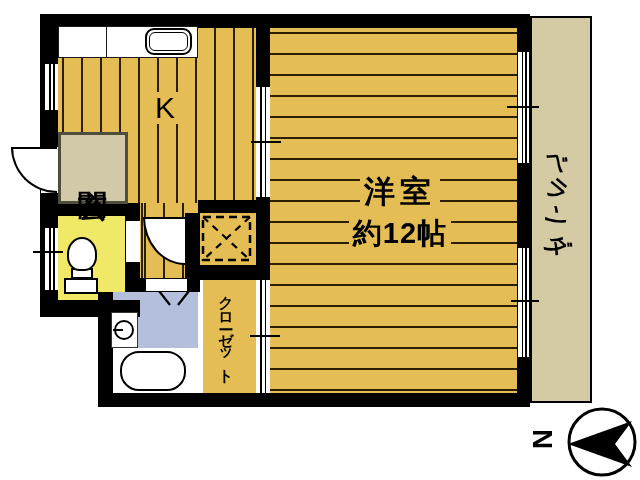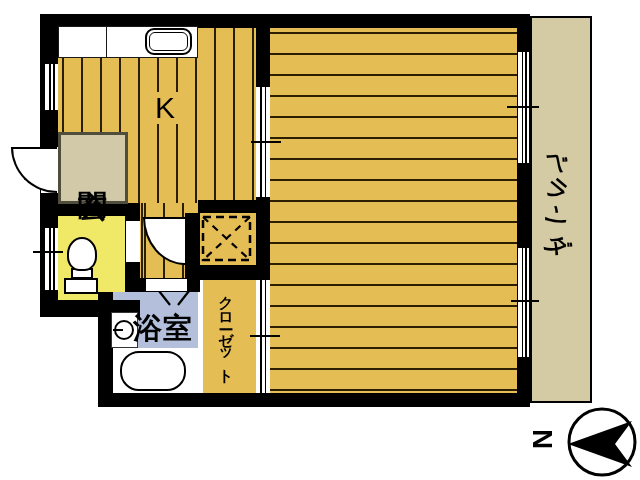--- a/index.html
+++ b/index.html
@@ -135,6 +135,10 @@
   <div class="k-label">K</div>
   <div class="bath-label">浴室</div>
   <div class="closet-label">クローゼット</div>
+  <div class="room-label-main">
+    <div><span class="line1">洋室</span></div>
+    <div><span class="line2">約12帖</span></div>
+  </div>
   <div class="veranda-label">
       <span class="rot-char">ベ</span>
       <span class="rot-char">ラ</span>

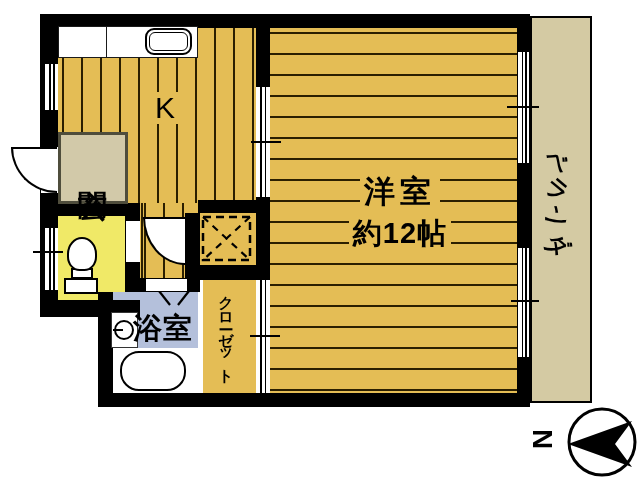--- a/index.html
+++ b/index.html
@@ -133,7 +133,6 @@
   </div>
 
   <div class="k-label">K</div>
-  <div class="bath-label">浴室</div>
   <div class="closet-label">クローゼット</div>
   <div class="room-label-main">
     <div><span class="line1">洋室</span></div>

